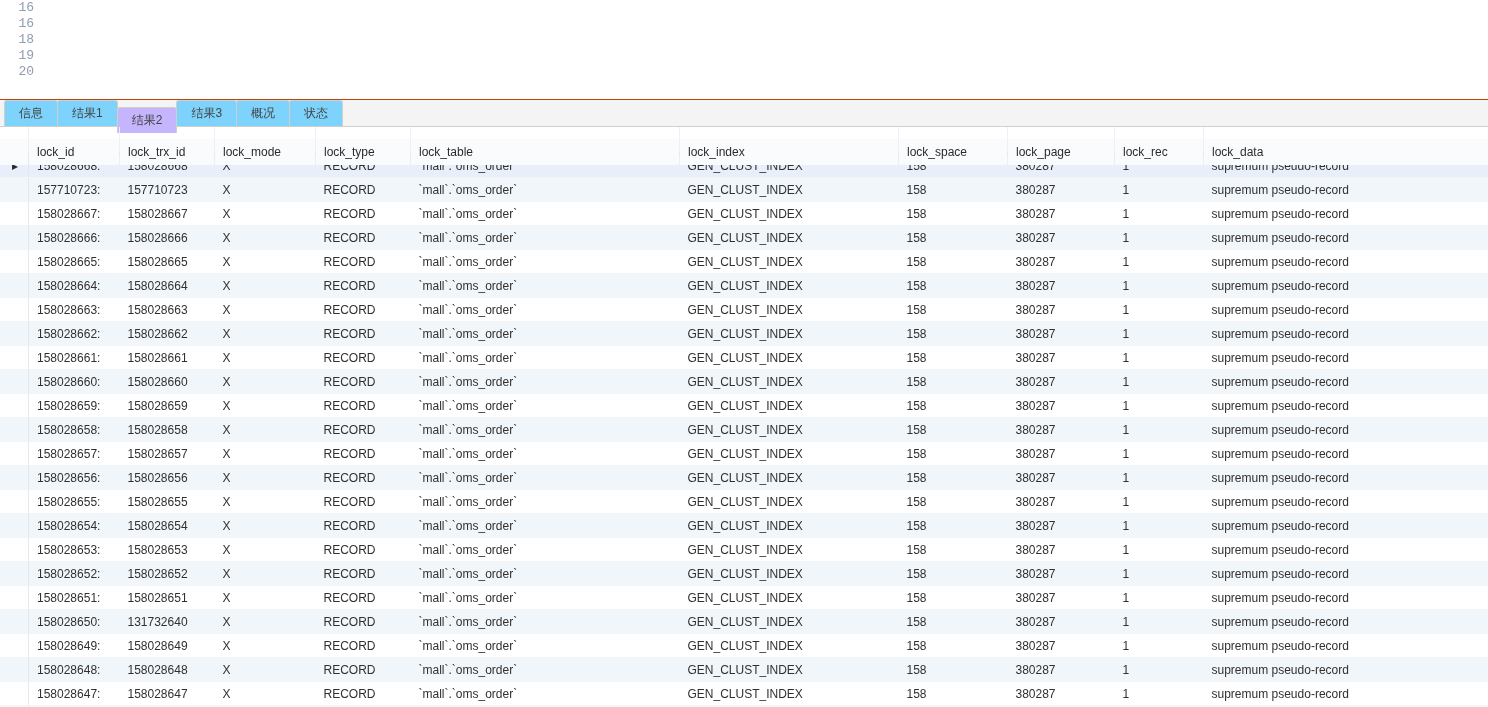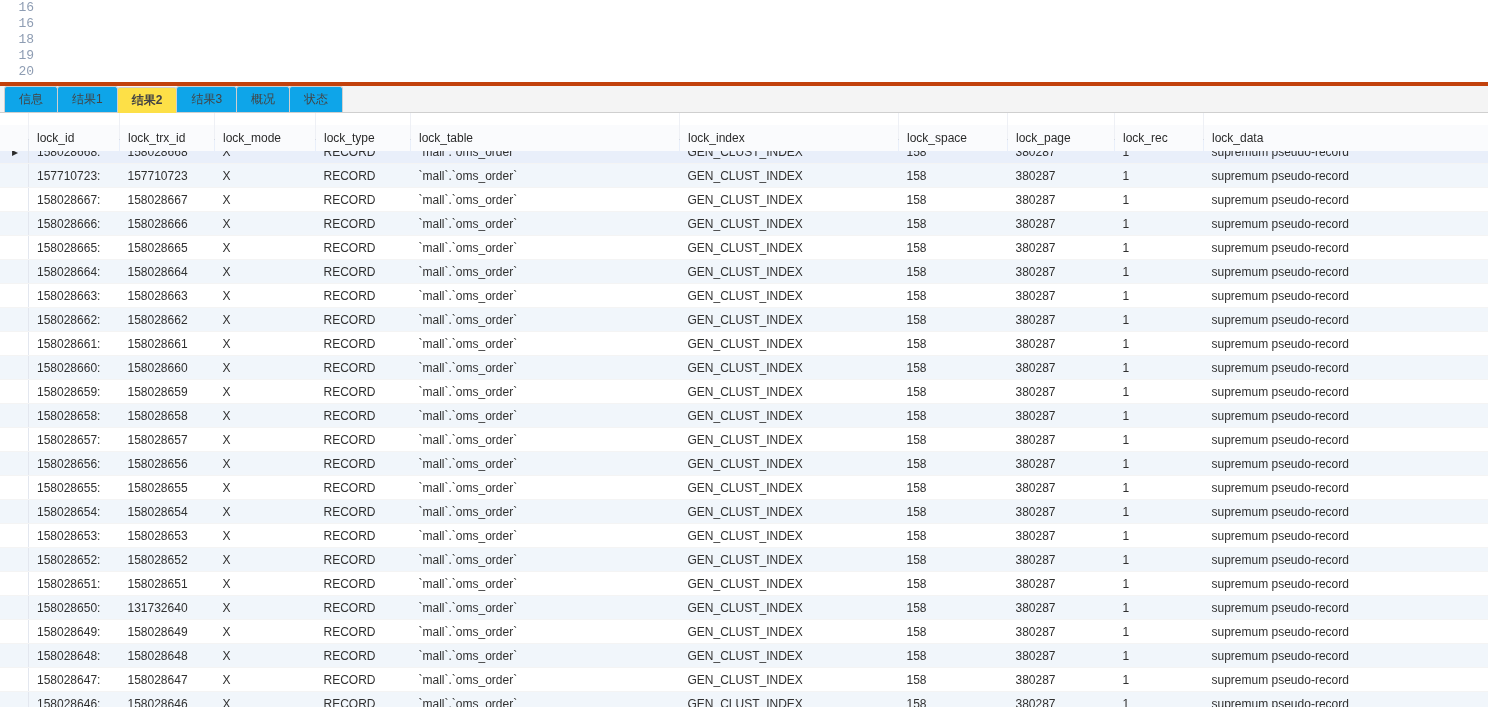--- a/index.html
+++ b/index.html
@@ -3,7 +3,7 @@
 <meta charset="utf-8">
 <style>
   html,body{margin:0;padding:0;font-family:"Segoe UI",Tahoma,Arial,sans-serif;font-size:12px;color:#303030;background:#fff;width:1488px;height:707px;overflow:hidden}
-  .editor{background:#fff;padding:0 0 2px 0;border-bottom:4px solid #c2410c}
+  .editor{background:#fff;padding:0 0 19px 0;border-bottom:1px solid #c2410c}
   .code-line{display:flex;white-space:pre;font-family:Consolas,"Courier New",monospace;font-size:13px;line-height:16px}
   .gutter{width:34px;text-align:right;color:#8e9db3;padding-right:6px;user-select:none}
   .code{color:#111}

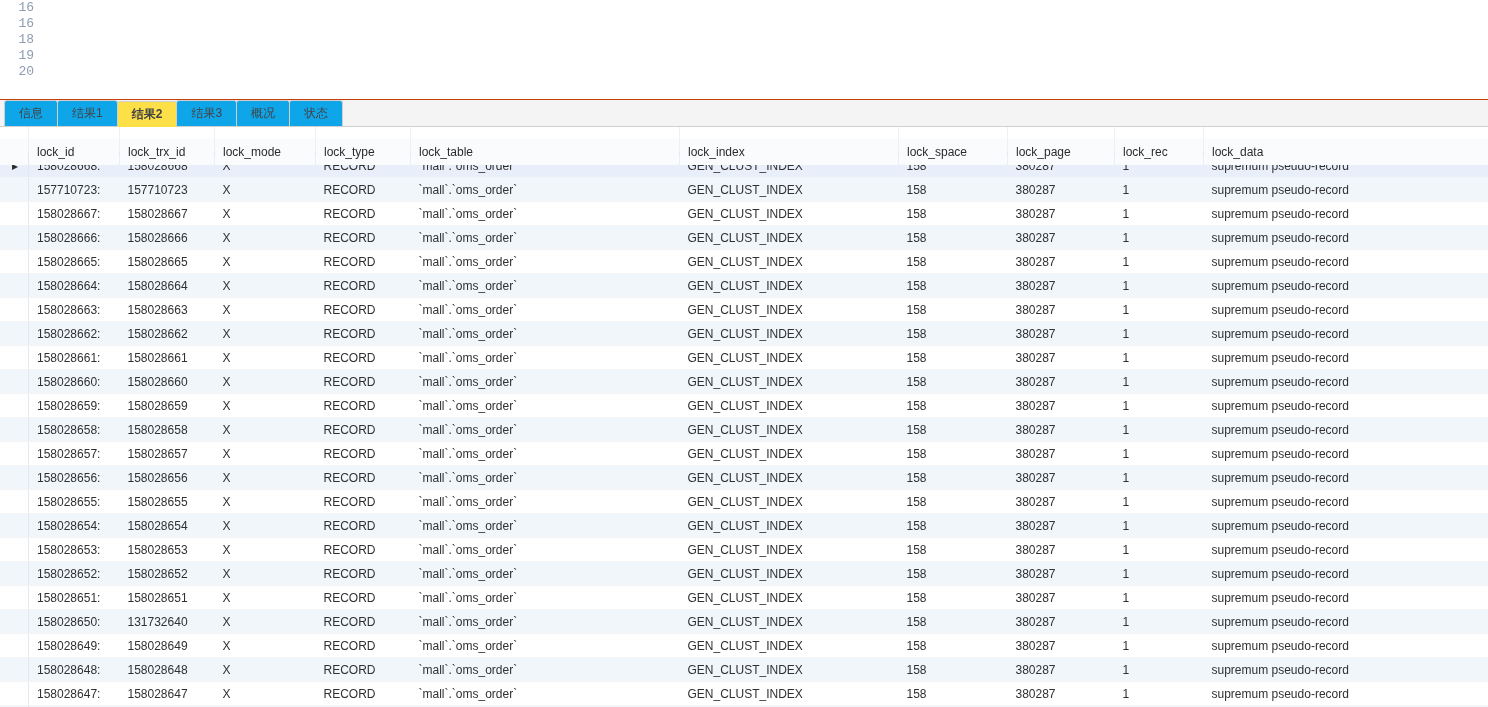--- a/index.html
+++ b/index.html
@@ -9,7 +9,7 @@
   .code{color:#111}
   .kw{color:#0060c0}
   .tabs{display:flex;align-items:flex-end;height:26px;background:#f4f4f4;border-bottom:1px solid #cfcfcf;padding-left:4px}
-  .tab{padding:4px 14px 4px 14px;border:1px solid #cfcfcf;border-bottom:none;margin-right:-1px;background:#0ea5e9;color:#444;cursor:pointer;border-top-left-radius:3px;border-top-right-radius:3px;font-size:12px}
+  .tab{padding:4px 14px 4px 14px;border:1px solid #cfcfcf;border-bottom:none;margin-right:-1px;background:#7dd3fc;color:#444;cursor:pointer;border-top-left-radius:3px;border-top-right-radius:3px;font-size:12px}
   .tab.active{background:#fde047;font-weight:bold;position:relative;top:1px}
   .grid-wrap{position:relative;height:calc(707px - 64px - 26px - 4px);overflow:auto}
   table.grid{border-collapse:collapse;width:100%;table-layout:fixed}

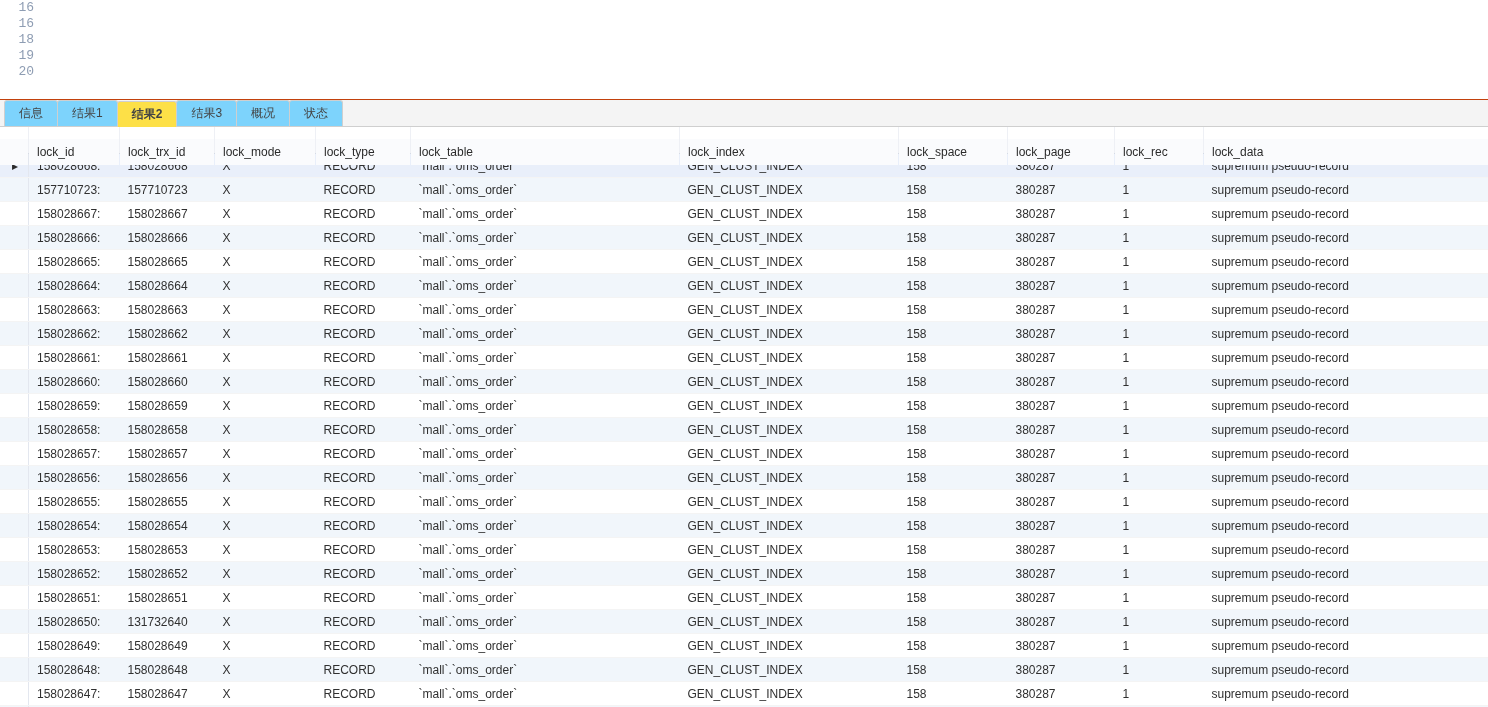--- a/index.html
+++ b/index.html
@@ -10,7 +10,7 @@
   .kw{color:#0060c0}
   .tabs{display:flex;align-items:flex-end;height:26px;background:#f4f4f4;border-bottom:1px solid #cfcfcf;padding-left:4px}
   .tab{padding:4px 14px 4px 14px;border:1px solid #cfcfcf;border-bottom:none;margin-right:-1px;background:#7dd3fc;color:#444;cursor:pointer;border-top-left-radius:3px;border-top-right-radius:3px;font-size:12px}
-  .tab.active{background:#fde047;font-weight:bold;position:relative;top:1px}
+  .tab.active{background:#c4b5fd;font-weight:normal;position:relative;top:7px}
   .grid-wrap{position:relative;height:calc(707px - 64px - 26px - 4px);overflow:auto}
   table.grid{border-collapse:collapse;width:100%;table-layout:fixed}
   table.grid th{background:#fafbfd;border-bottom:1px solid #d6dbe4;border-right:1px solid #eef0f5;text-align:left;font-weight:normal;color:#2b2b2b;padding:4px 6px 4px 8px;height:18px;position:sticky;top:12px}

